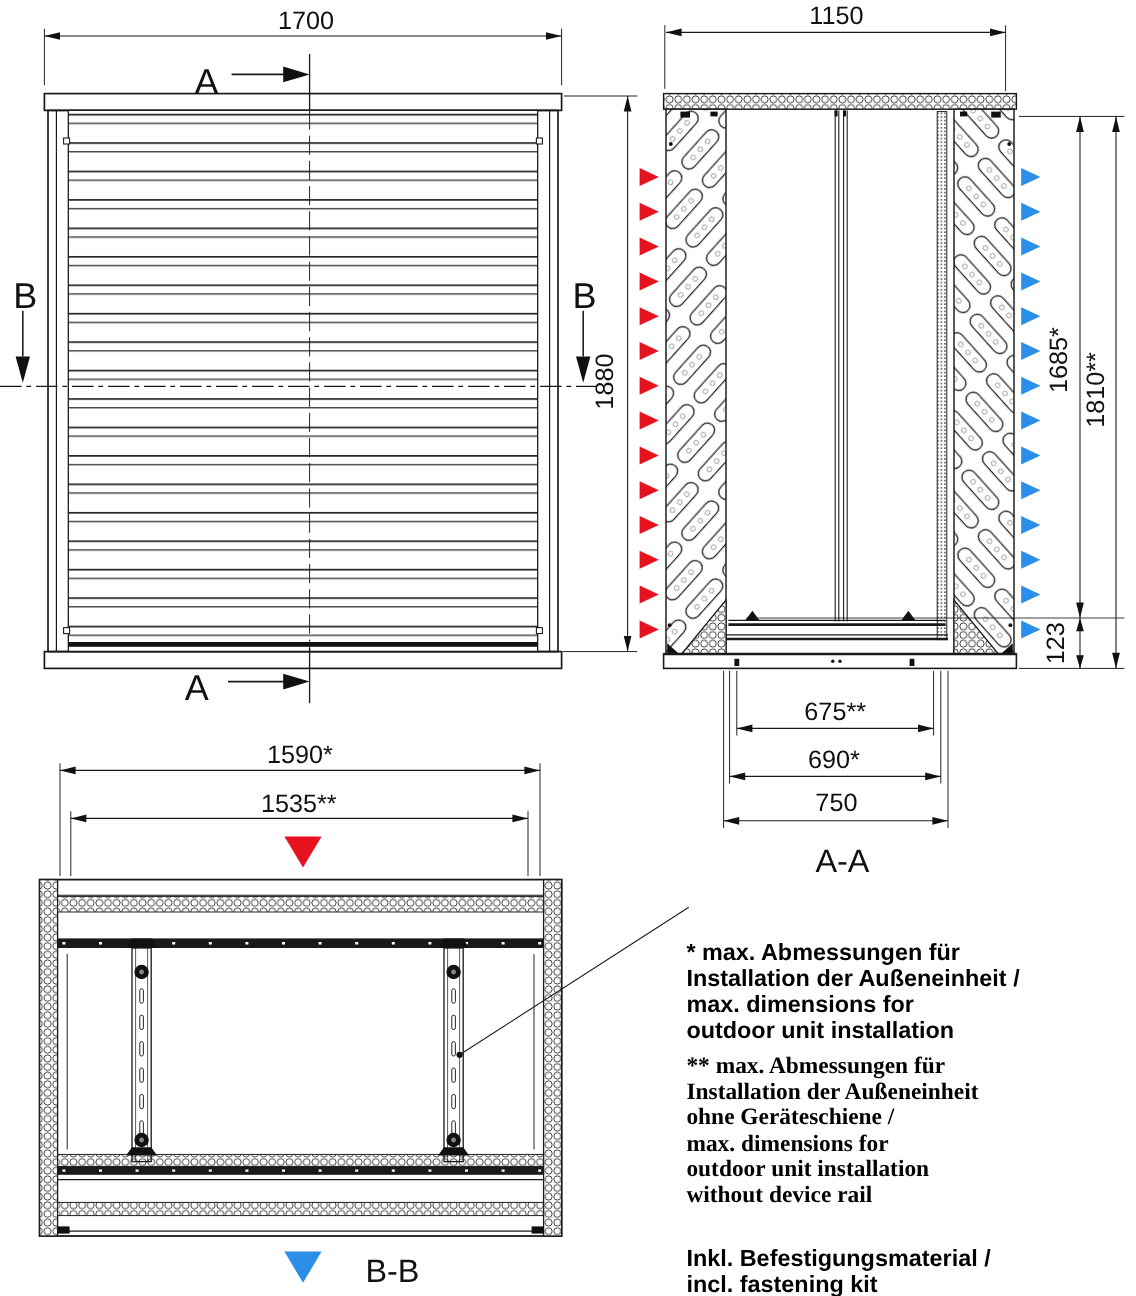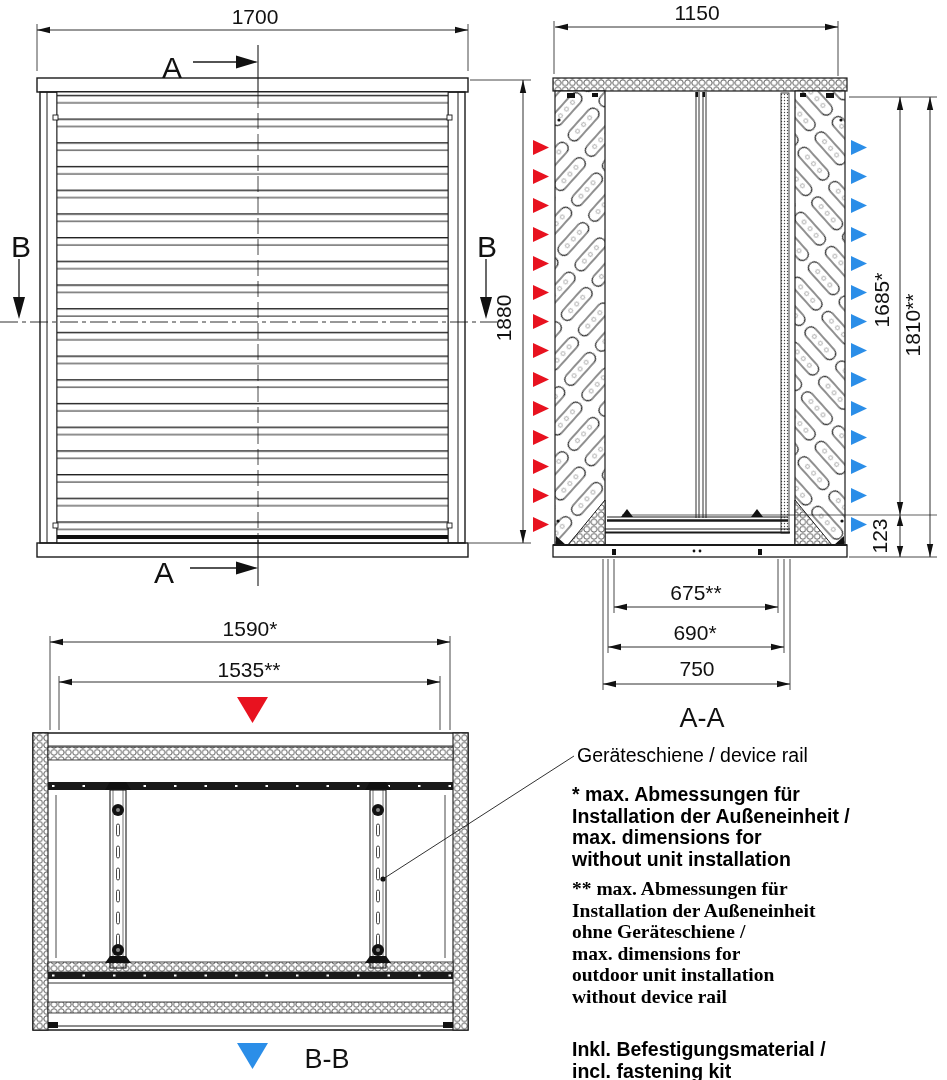--- a/index.html
+++ b/index.html
@@ -335,7 +335,6 @@
 </svg>
 
 
-<div class="note plain" style="left:577px;top:744px;">Geräteschiene / device rail</div>
 <div class="note bold" style="left:572px;top:784px;">* max. Abmessungen für
 Installation der Außeneinheit /
 max. dimensions for

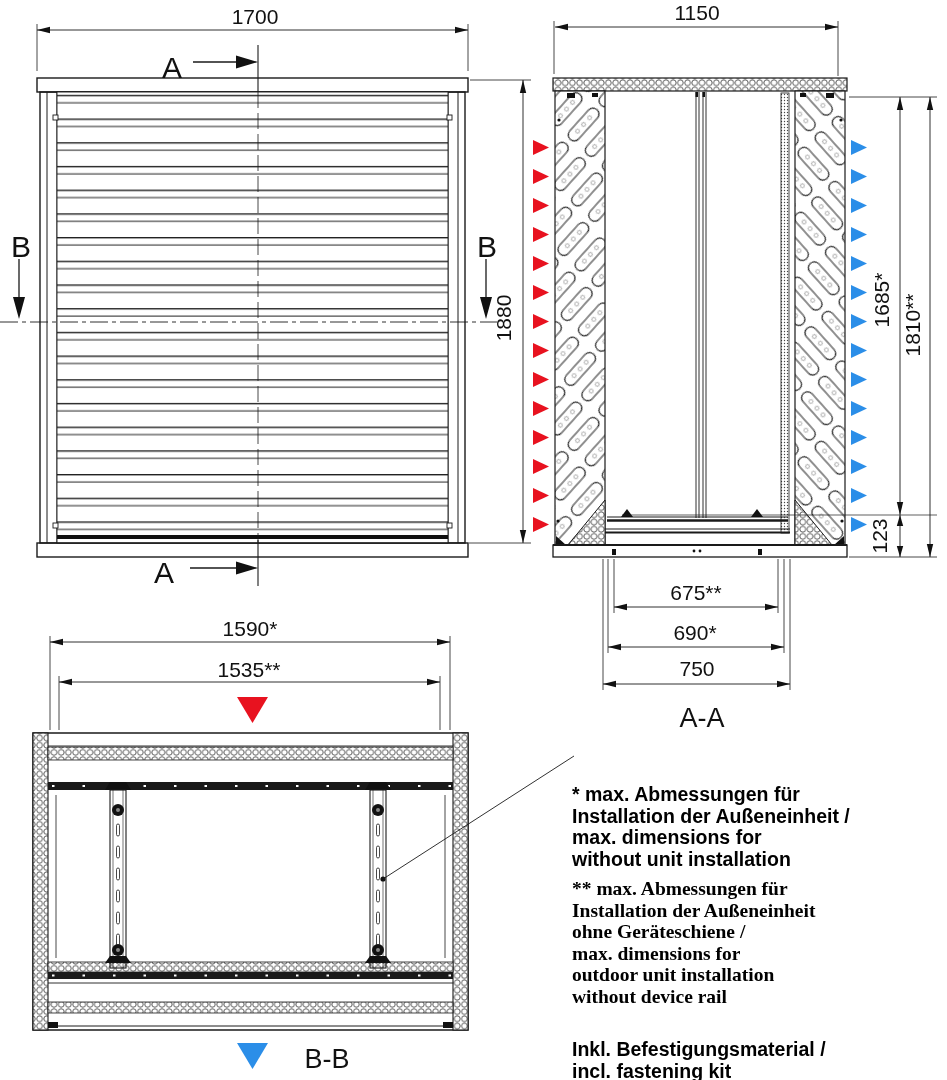--- a/index.html
+++ b/index.html
@@ -338,7 +338,7 @@
 <div class="note bold" style="left:572px;top:784px;">* max. Abmessungen für
 Installation der Außeneinheit /
 max. dimensions for
-without unit installation</div>
+outdoor unit installation</div>
 <div class="note bold" style="left:572px;top:878px;font-family:Liberation Serif, serif;">** max. Abmessungen für
 Installation der Außeneinheit
 ohne Geräteschiene /

